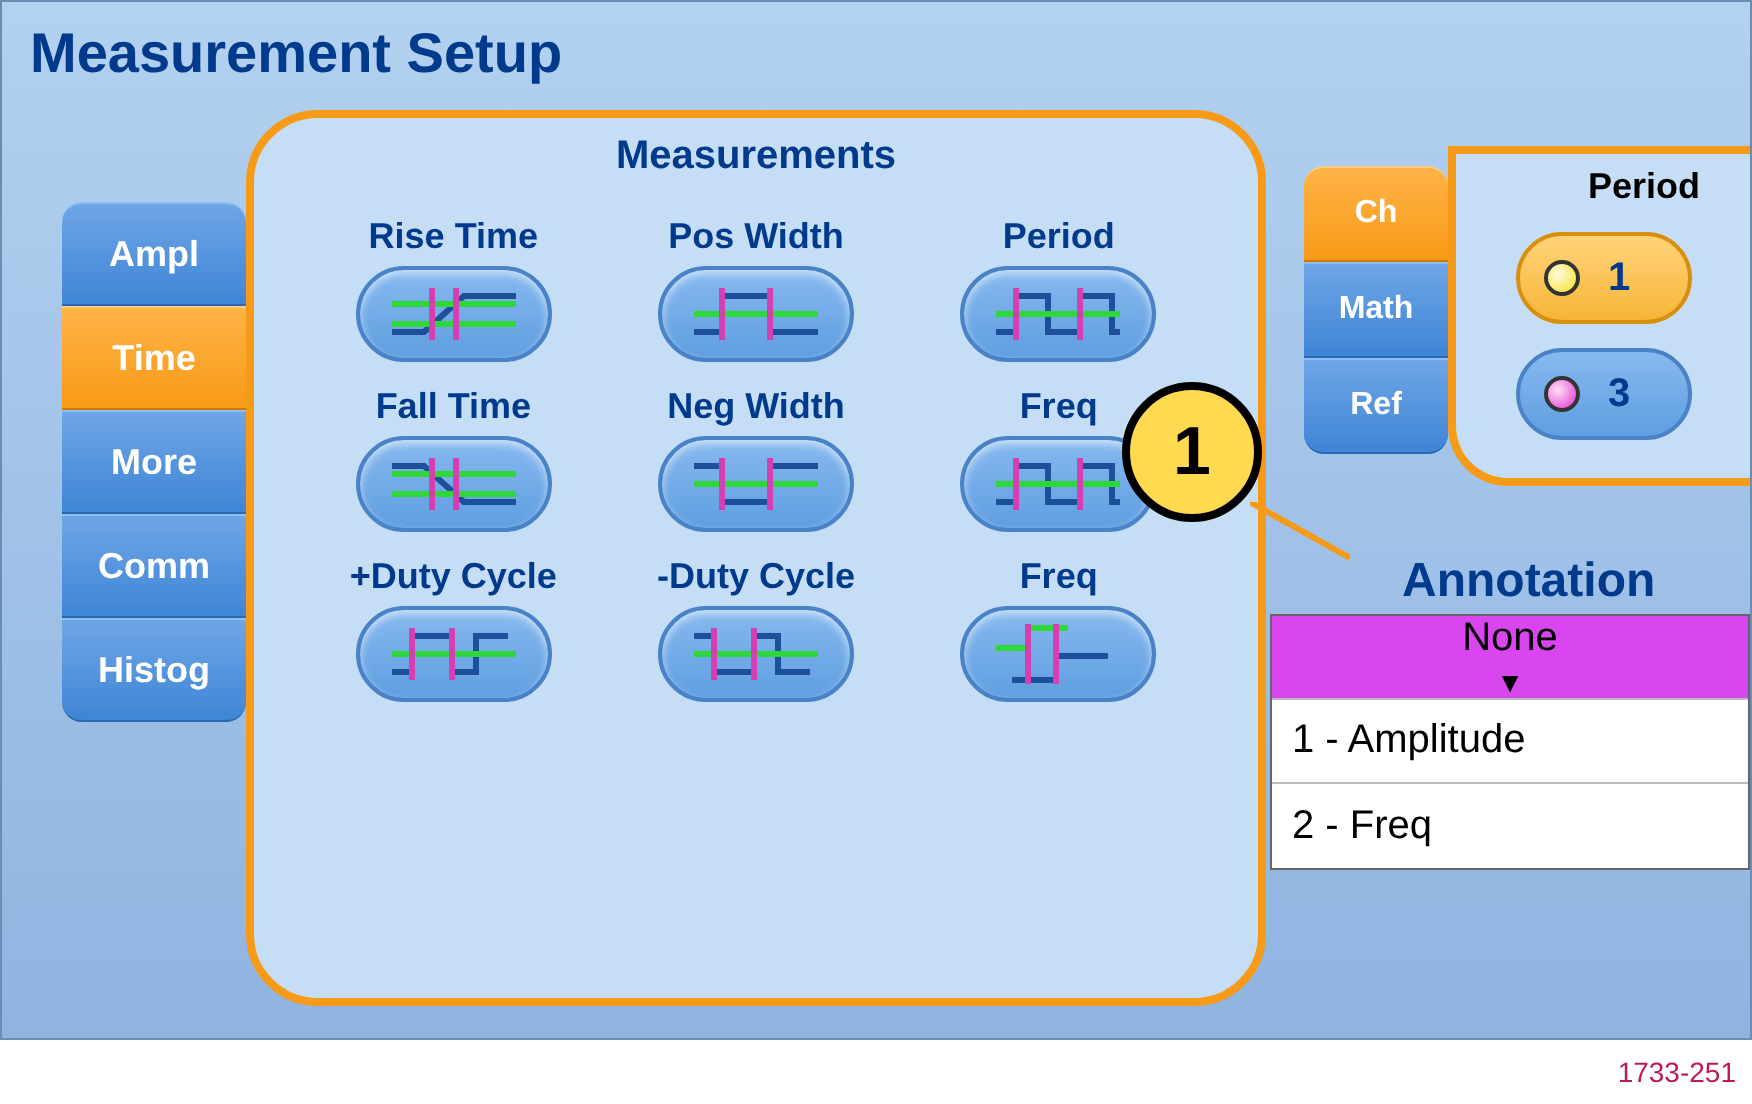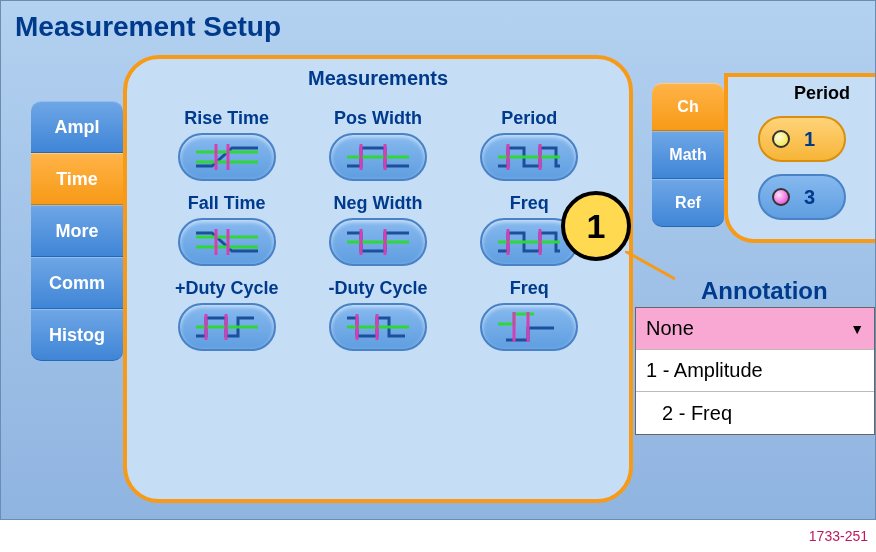--- a/index.html
+++ b/index.html
@@ -53,7 +53,7 @@
     .annot-box { position: absolute; left: 634px; top: 306px; width: 240px; border: 1px solid #666; background: #fff; }
     .annot-row { display:flex; align-items:center; height: 42px; font-size: 20px; padding: 0 10px; border-bottom: 1px solid #bbb; cursor: pointer; }
     .annot-row:last-child { border-bottom: none; margin-left: 16px; }
-    .annot-select { justify-content: space-between; background:#f9a8d4; }
+    .annot-select { justify-content: space-between; background:#d946ef;flex-direction:column; }
     .tri { font-size: 14px; color: #000; }
   </style>
 </head>

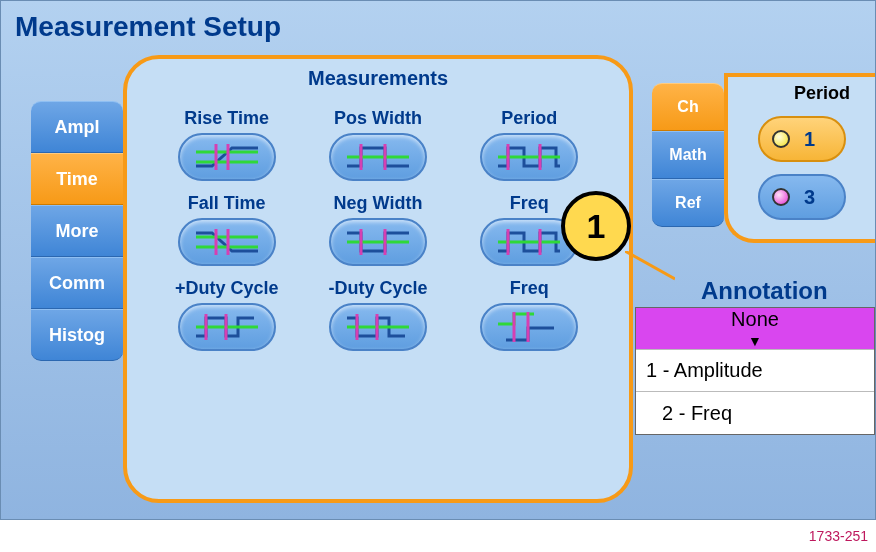--- a/index.html
+++ b/index.html
@@ -52,7 +52,7 @@
     .annot-title { position: absolute; left: 700px; top: 276px; font-size: 24px; font-weight: bold; color: #003a8c; }
     .annot-box { position: absolute; left: 634px; top: 306px; width: 240px; border: 1px solid #666; background: #fff; }
     .annot-row { display:flex; align-items:center; height: 42px; font-size: 20px; padding: 0 10px; border-bottom: 1px solid #bbb; cursor: pointer; }
-    .annot-row:last-child { border-bottom: none; margin-left: 16px; }
+    .annot-row:last-child { border-bottom: none; }
     .annot-select { justify-content: space-between; background:#d946ef;flex-direction:column; }
     .tri { font-size: 14px; color: #000; }
   </style>

